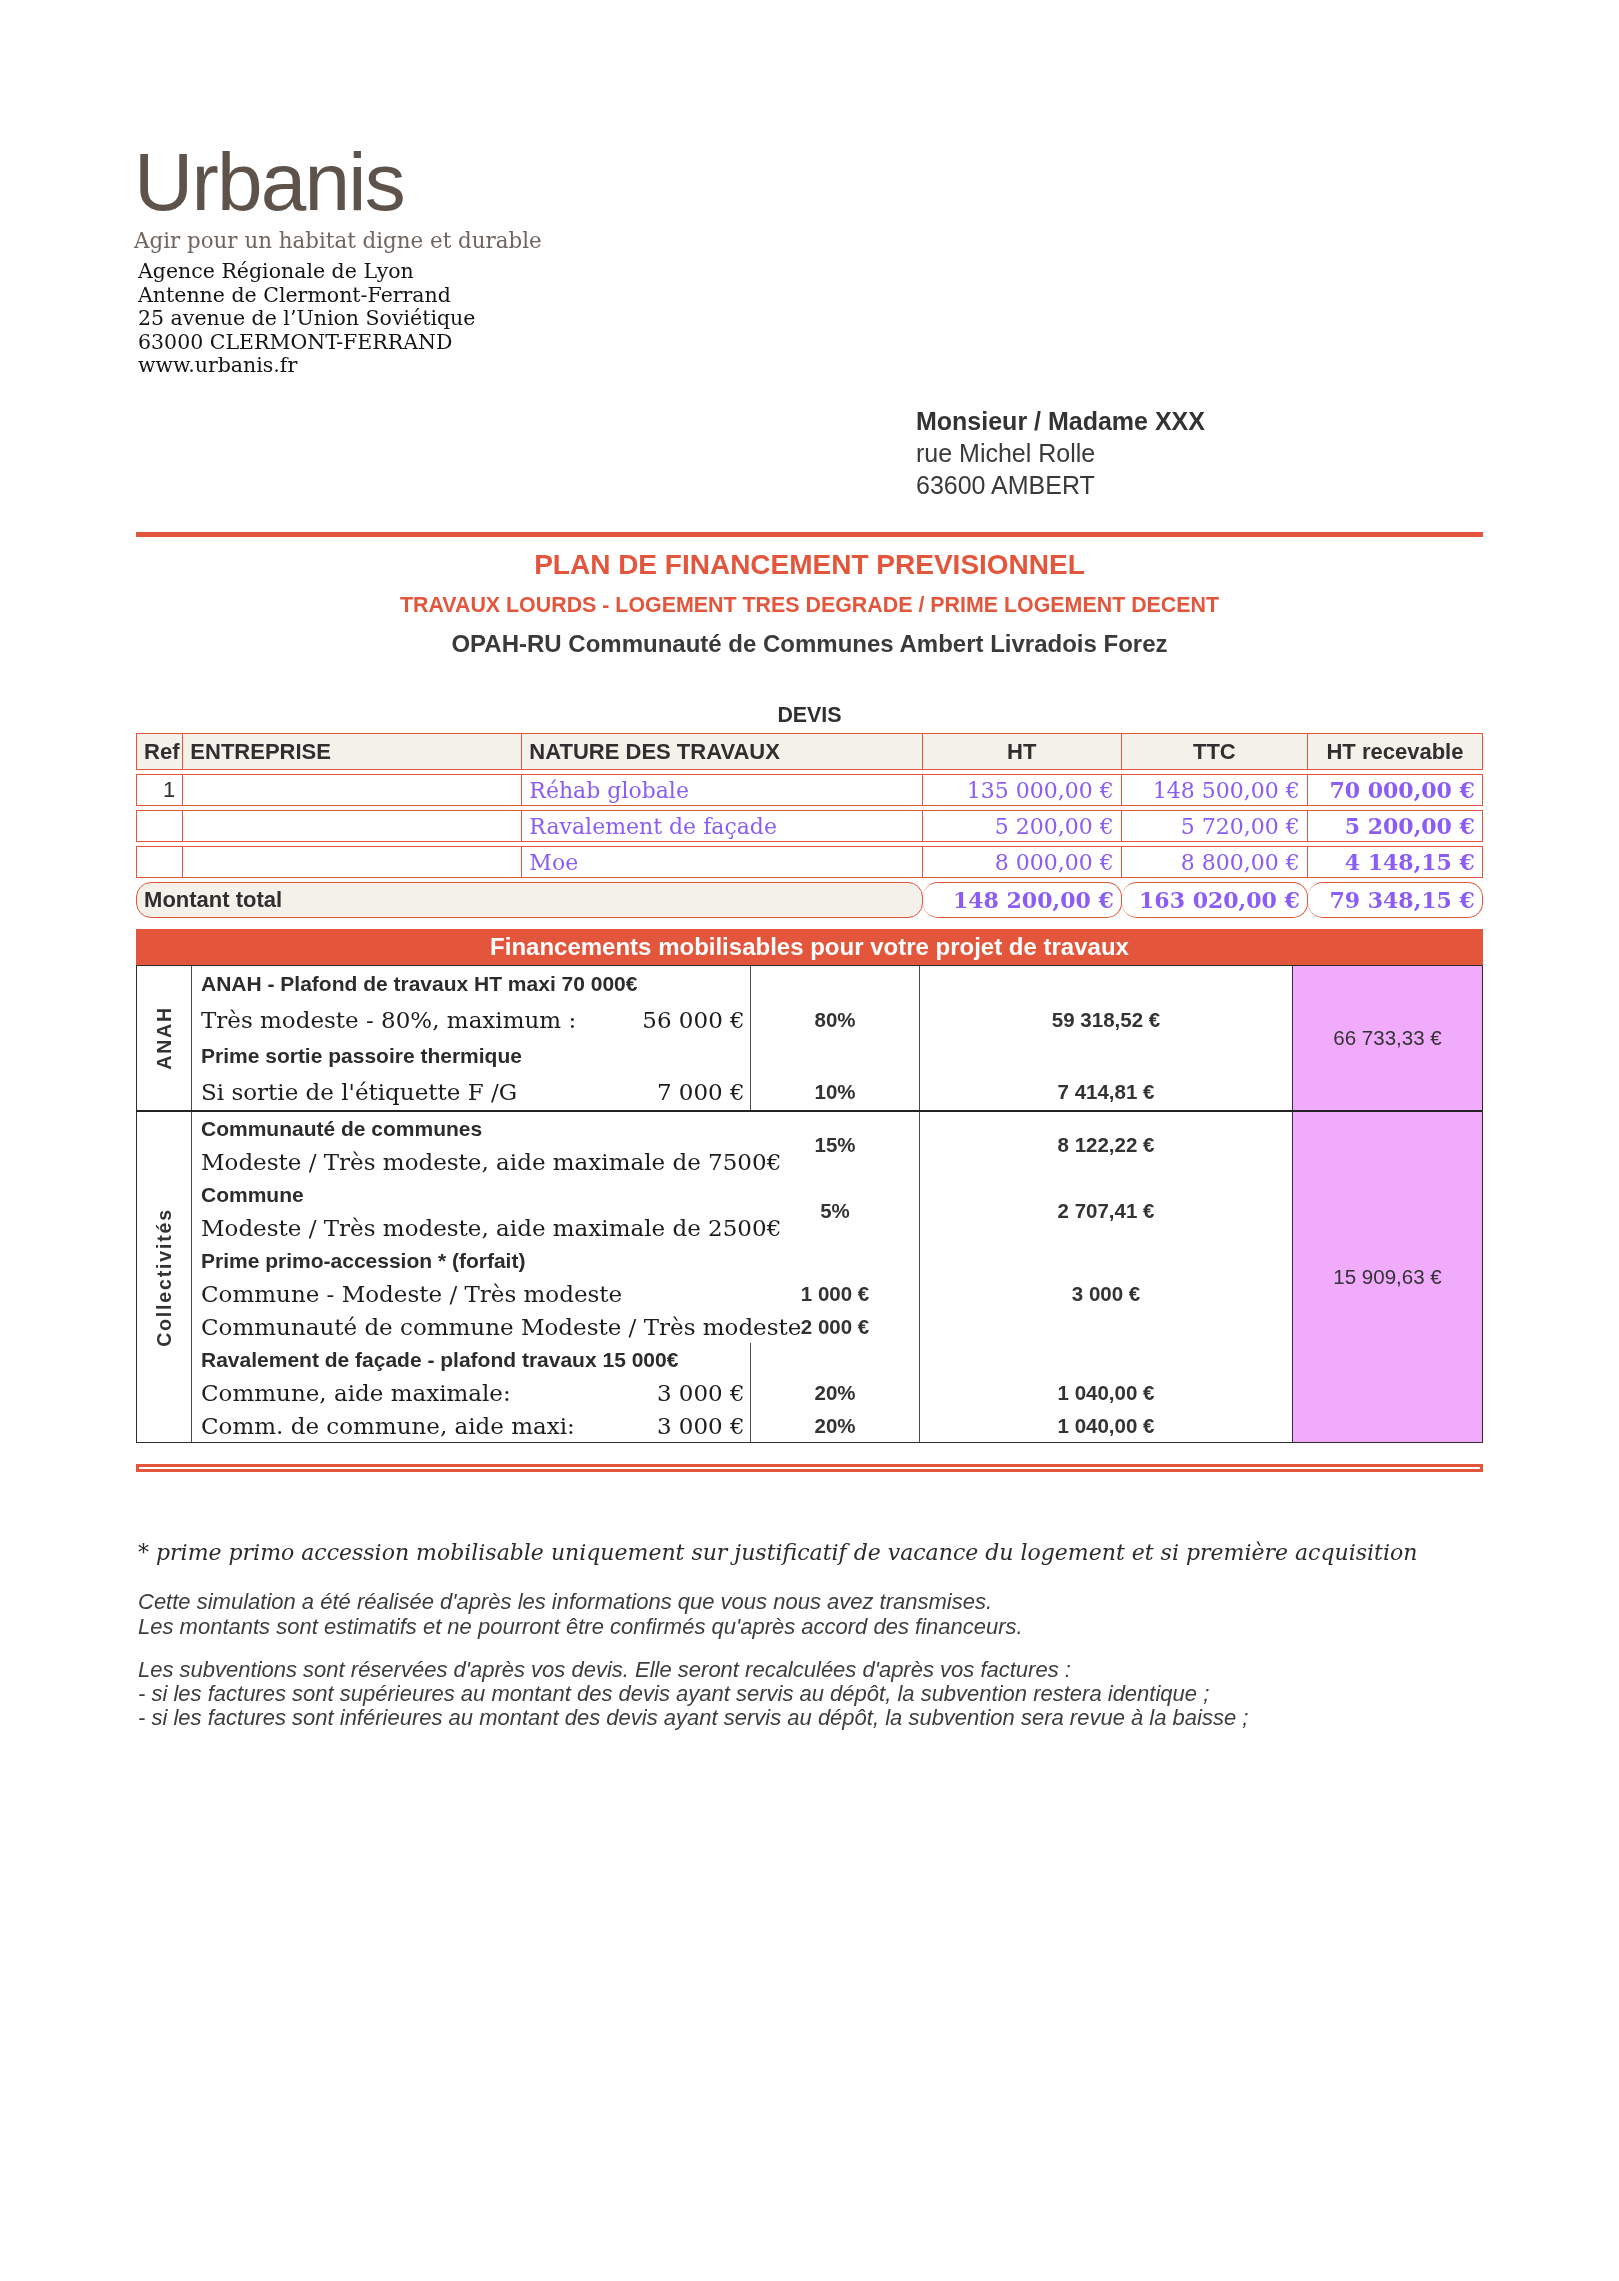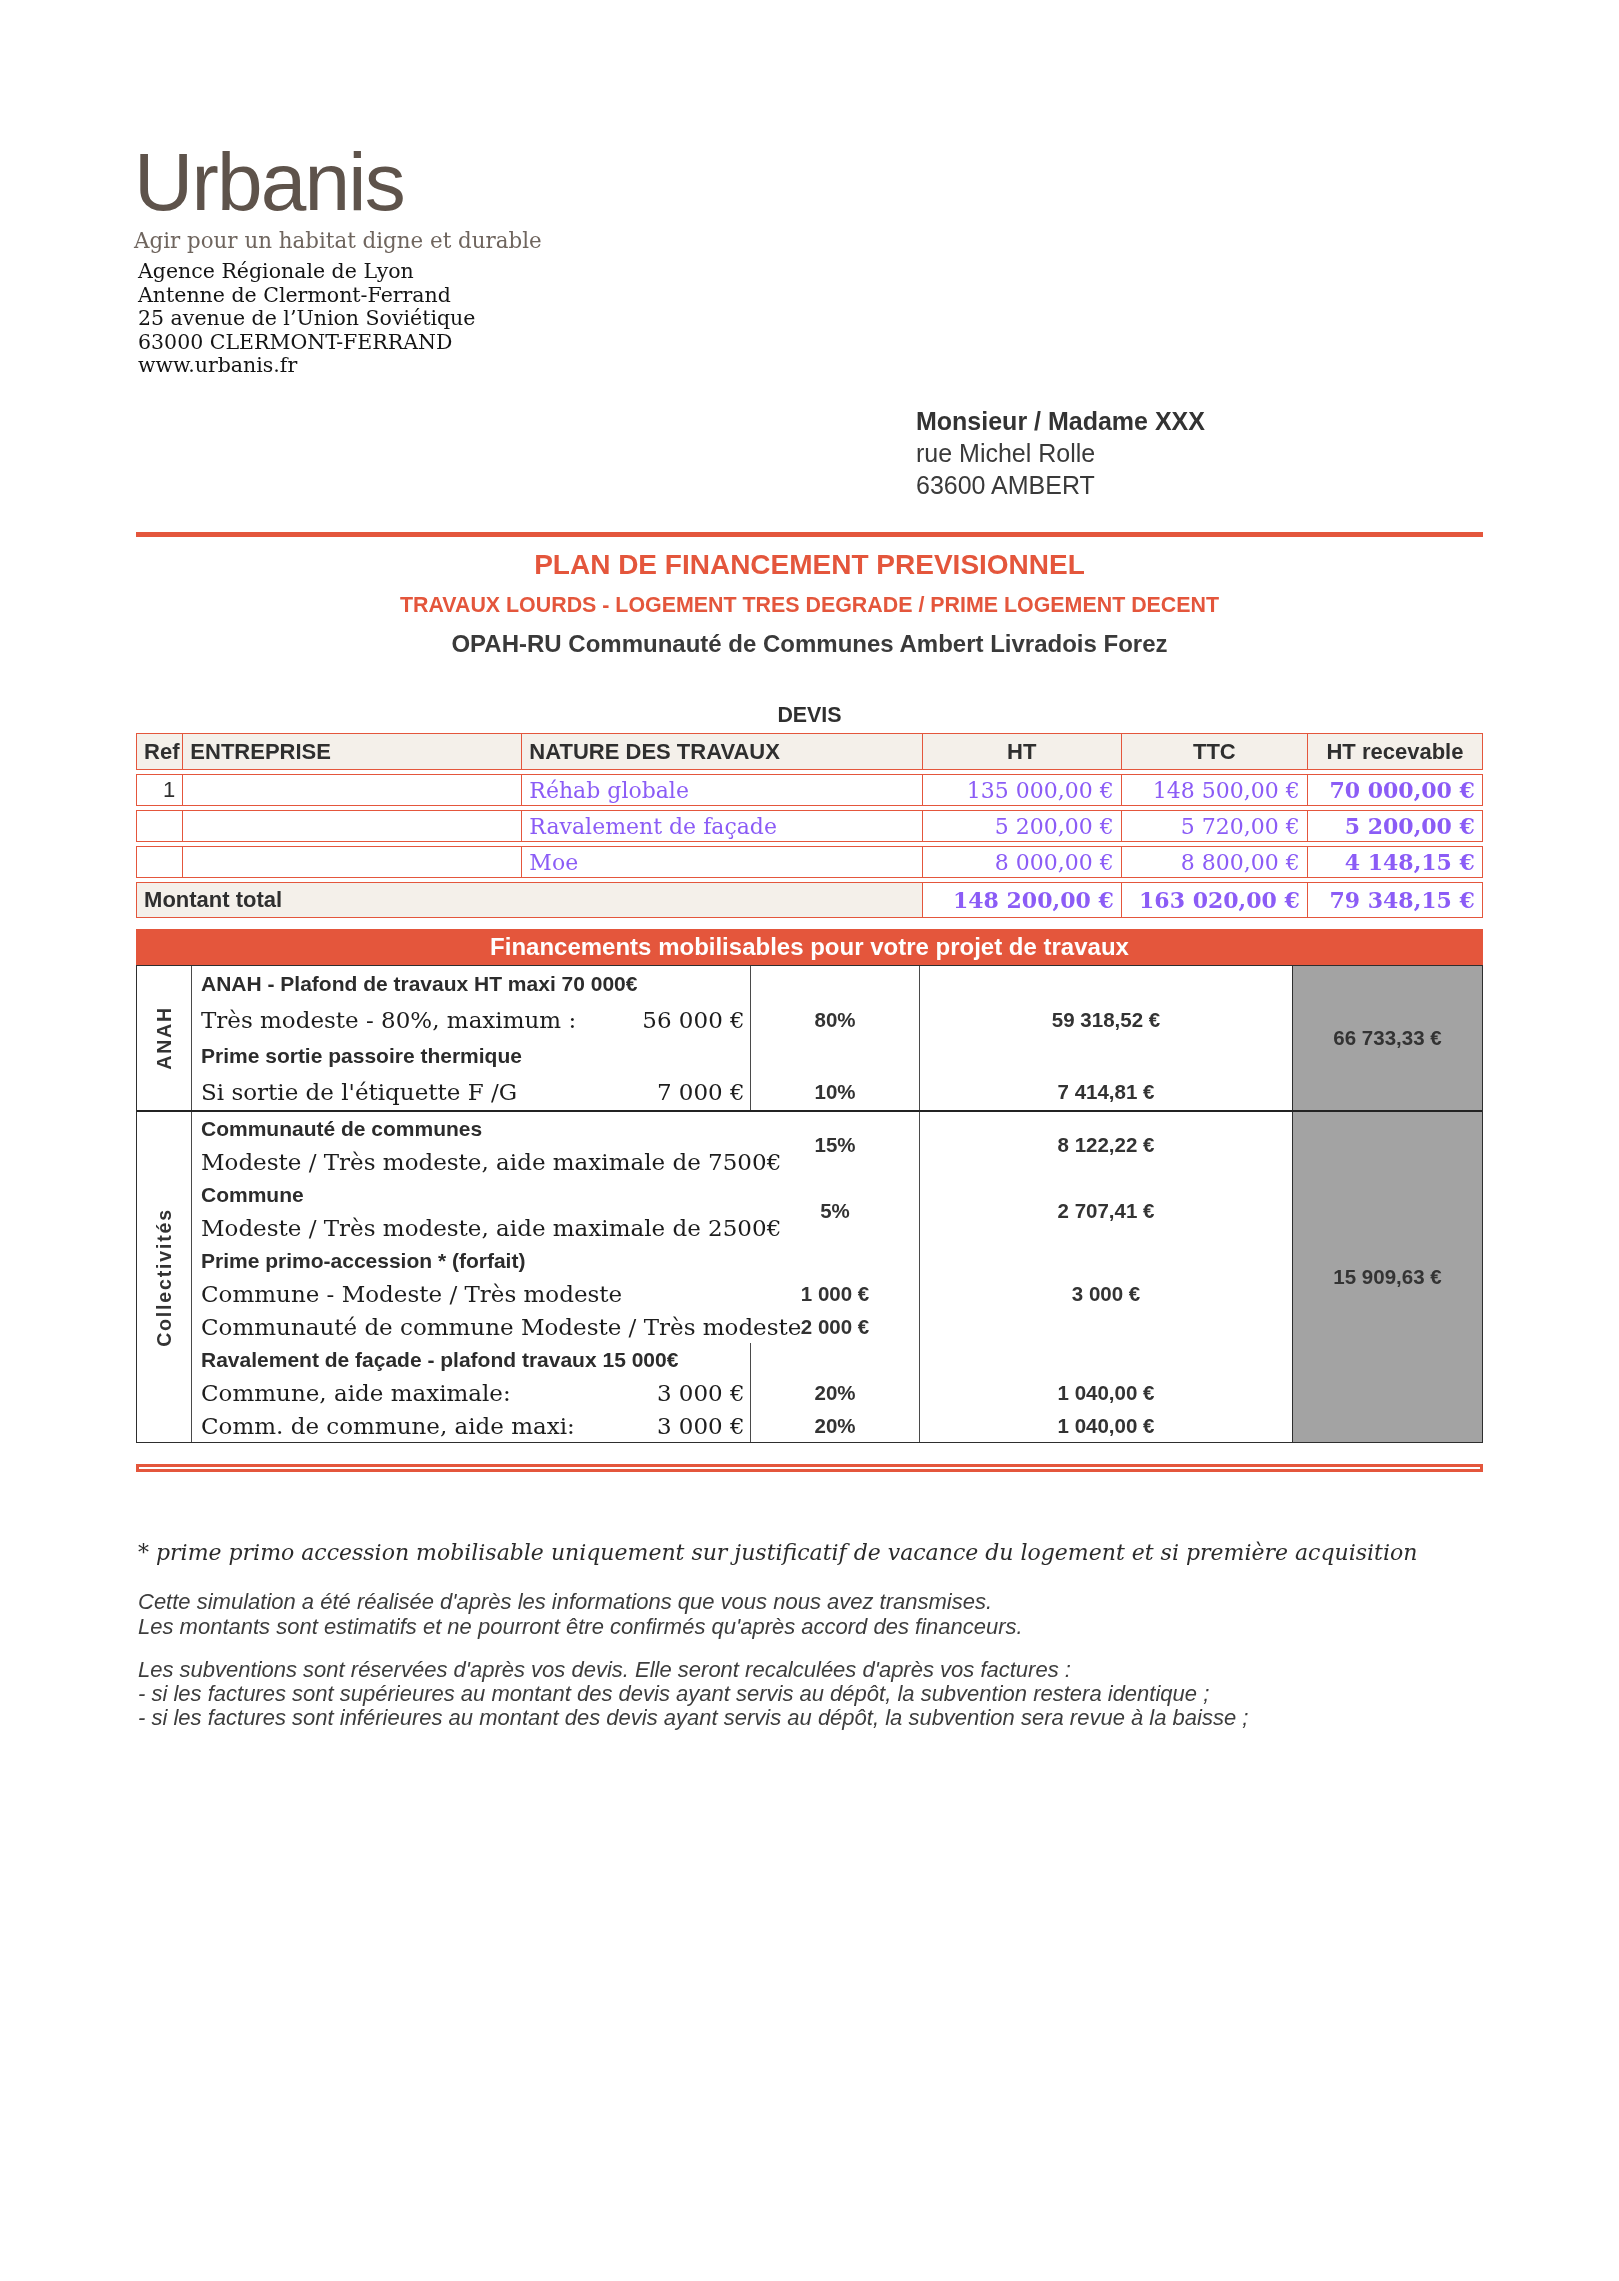--- a/index.html
+++ b/index.html
@@ -37,7 +37,7 @@
   .tcenter{text-align:center;} .tright{text-align:right;}
   td.serif{font-family:"DejaVu Serif",serif;font-size:22px;color:#8b5cf6;}
   td.bold{font-weight:bold;}
-  tr.dtotal td{height:36px;}
+  tr.dtotal td{height:36px;border-radius:15px;}
   tr.dtotal td.tl{background:#f4f0ea;font-weight:bold;font-size:22px;}
 
   

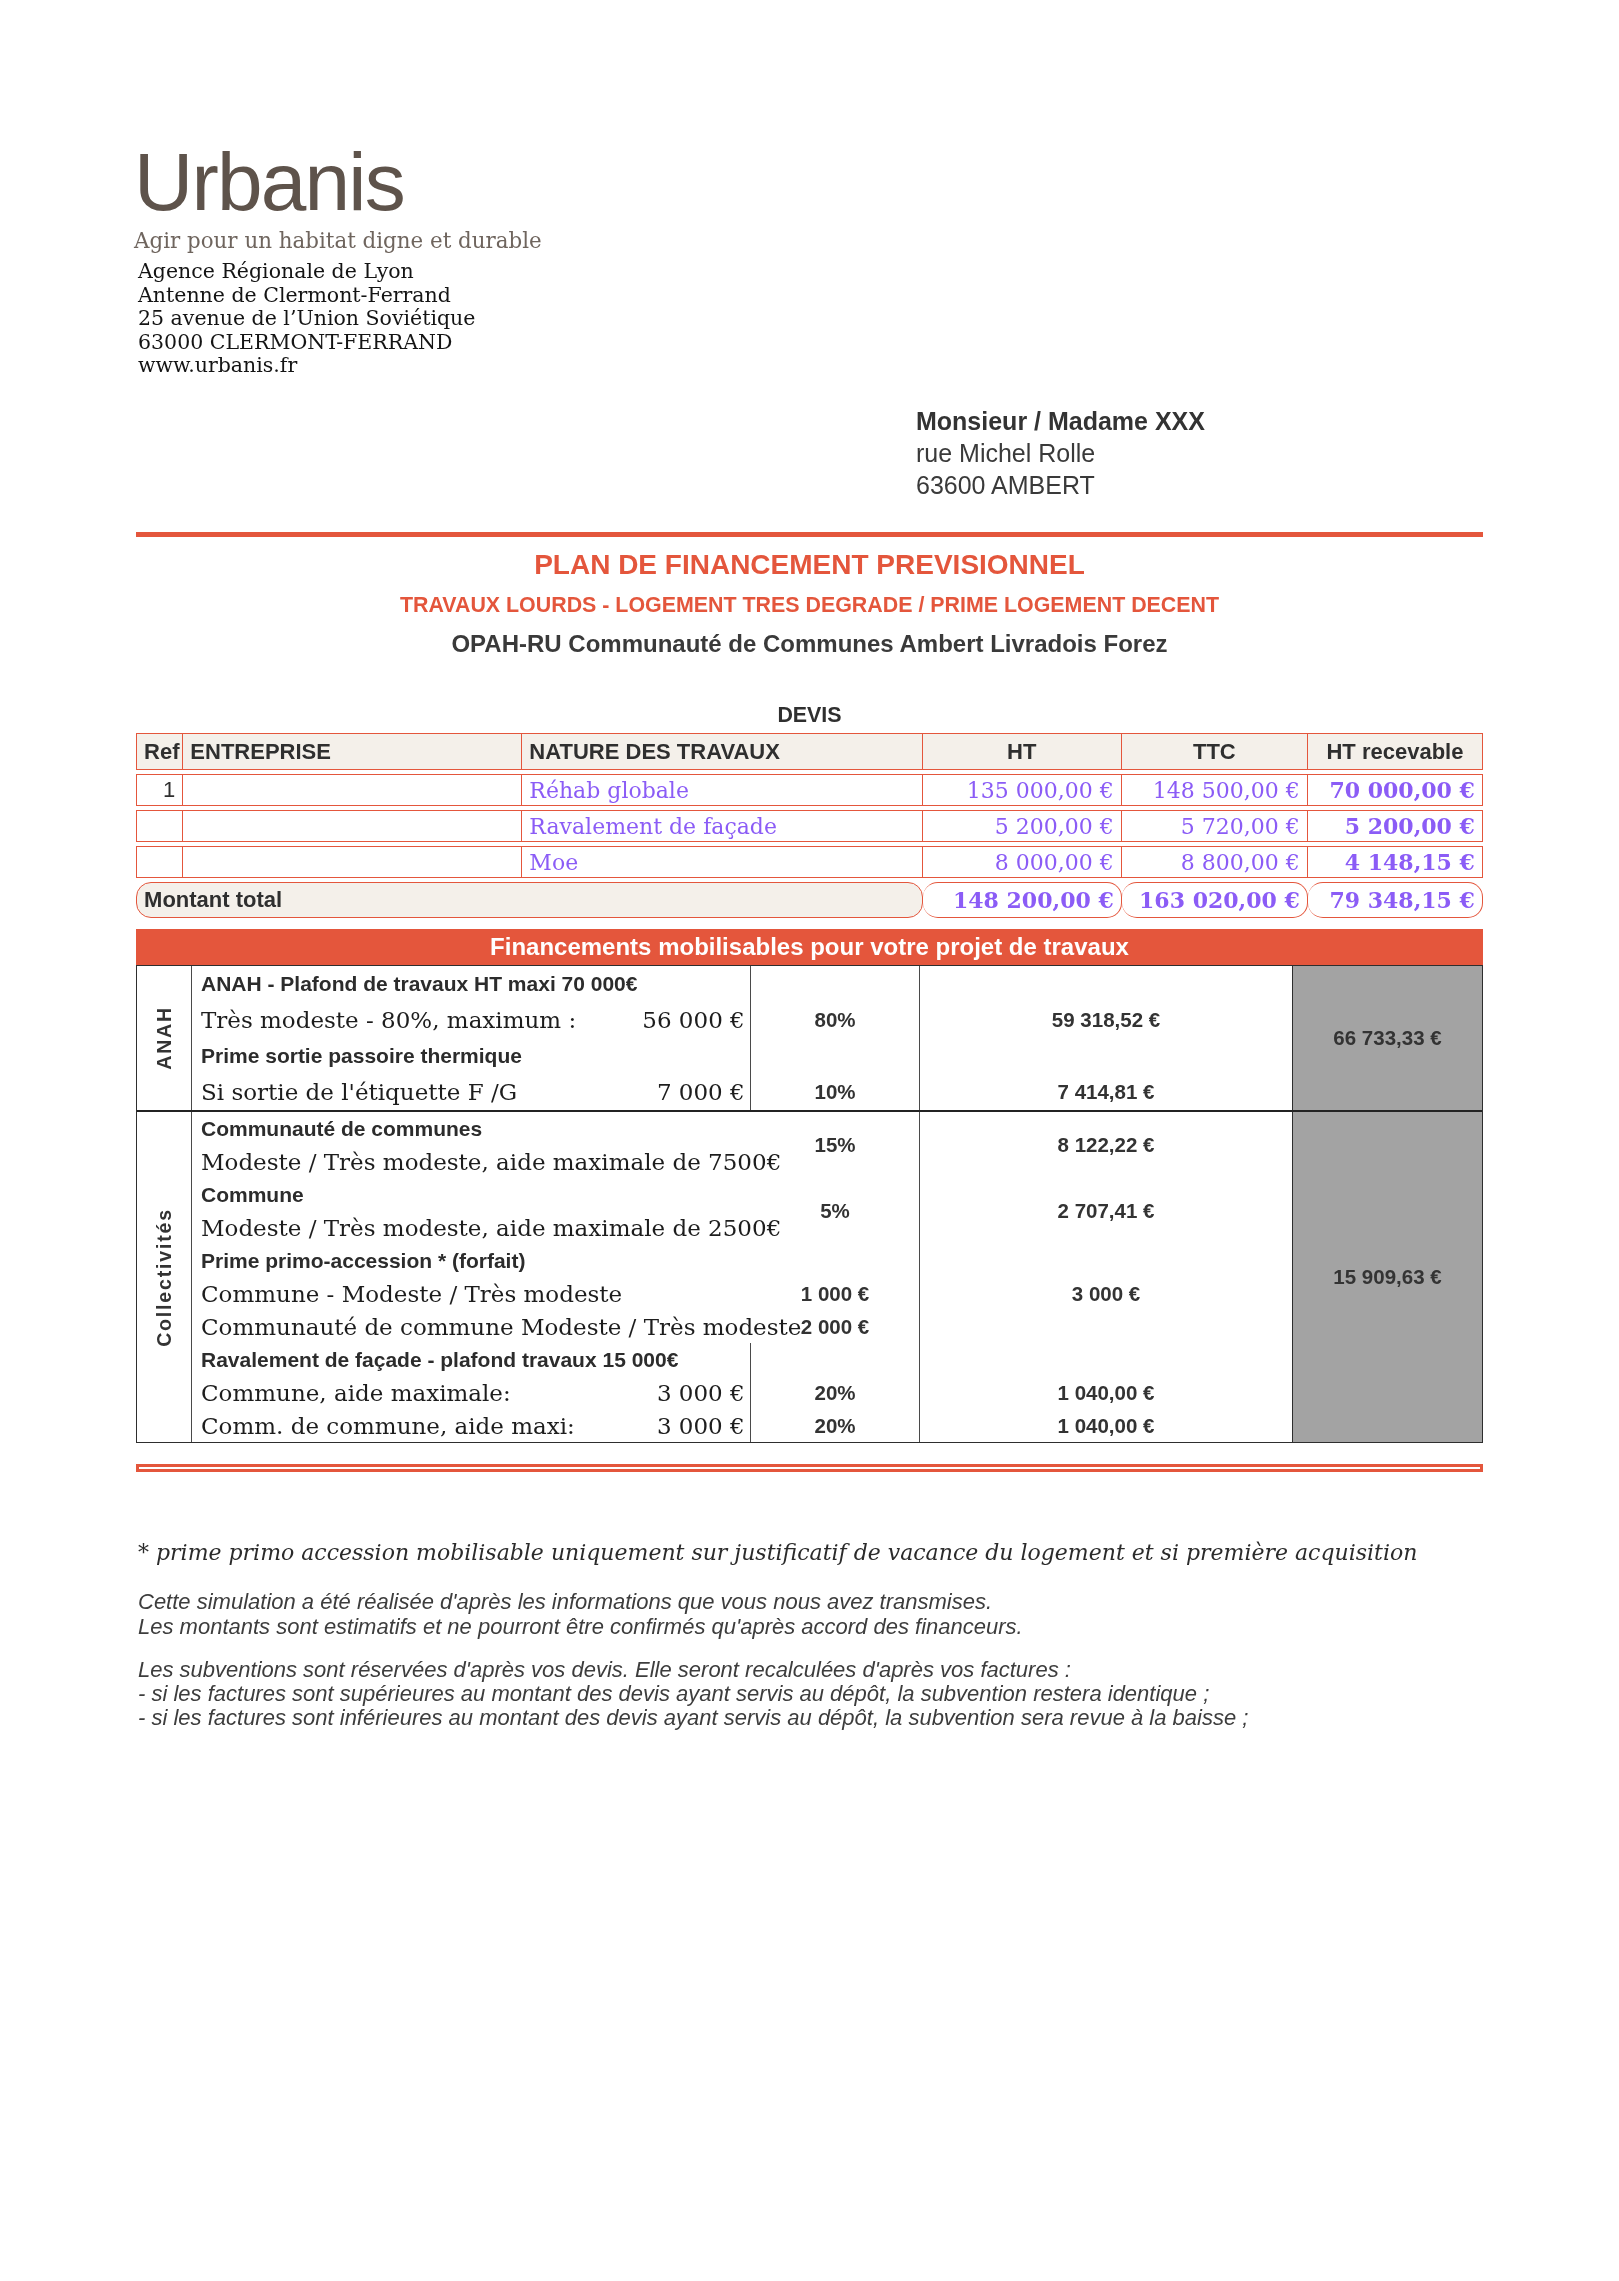--- a/index.html
+++ b/index.html
@@ -63,8 +63,8 @@
   .fcell{display:flex;align-items:center;justify-content:center;font-weight:bold;
          font-size:20.5px;color:#333;}
   .anah .fcell{height:36px;} .coll .fcell{height:33px;} .coll .fcell.span2{height:66px;}
-  .ftot{flex:1;background:#a3a3a3;display:flex;align-items:center;justify-content:center;
-        font-weight:bold;font-size:20.5px;color:#333;}
+  .ftot{flex:1;background:#f0abfc;display:flex;align-items:center;justify-content:center;
+        font-weight:normal;font-size:20.5px;color:#333;}
 
   
   .summary{position:absolute;left:136px;top:1464px;width:1347px;border:3.6px solid #e4563c;padding:0.9px 0;}

